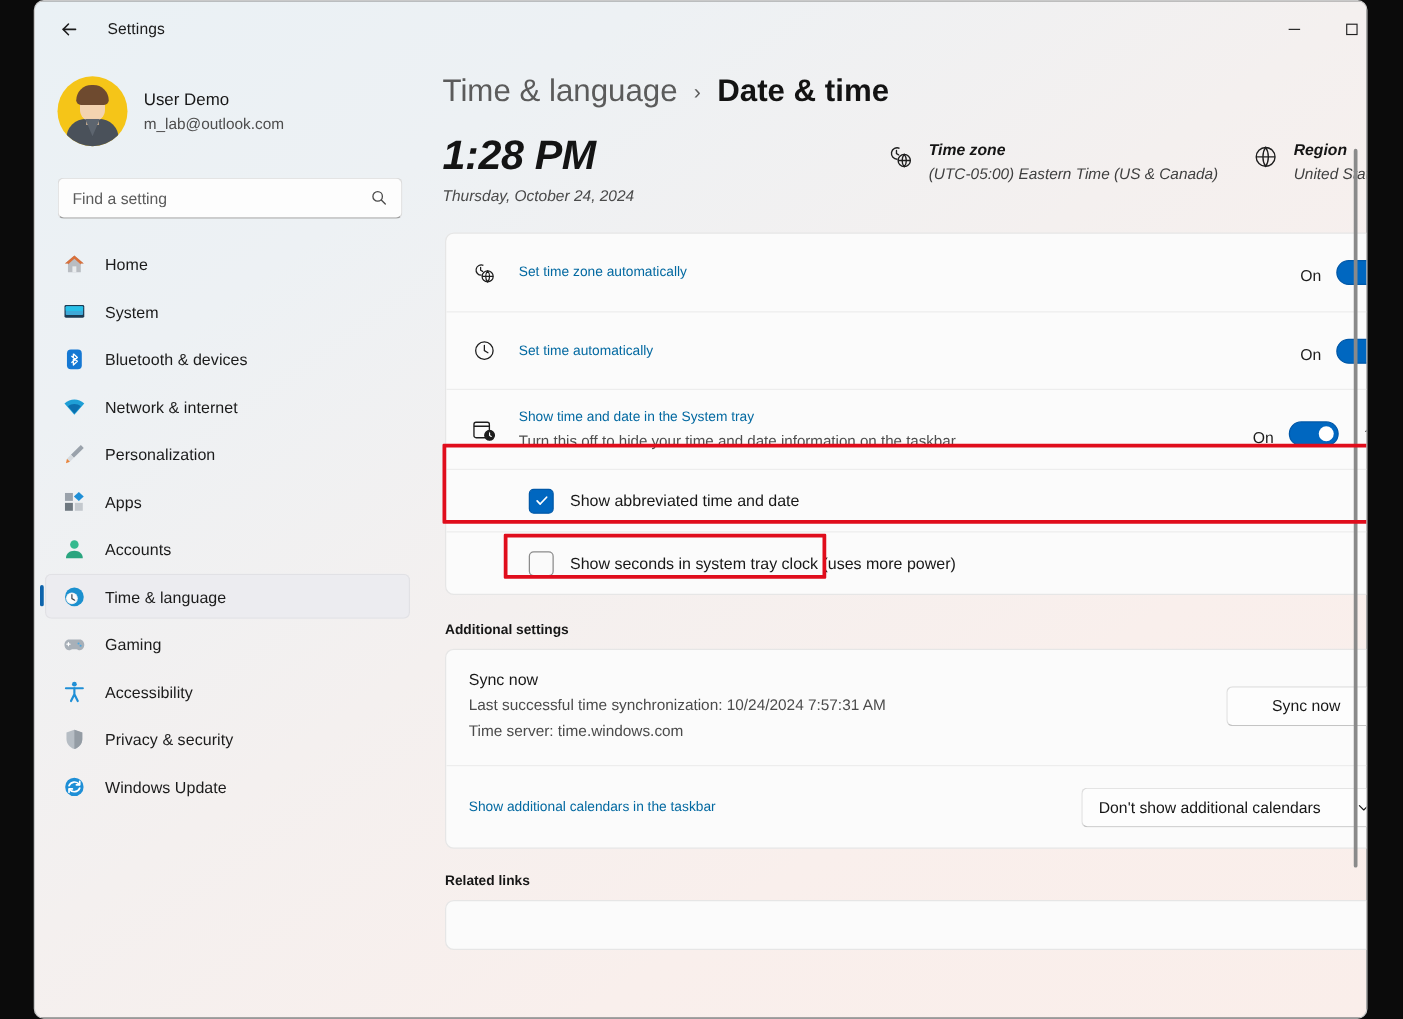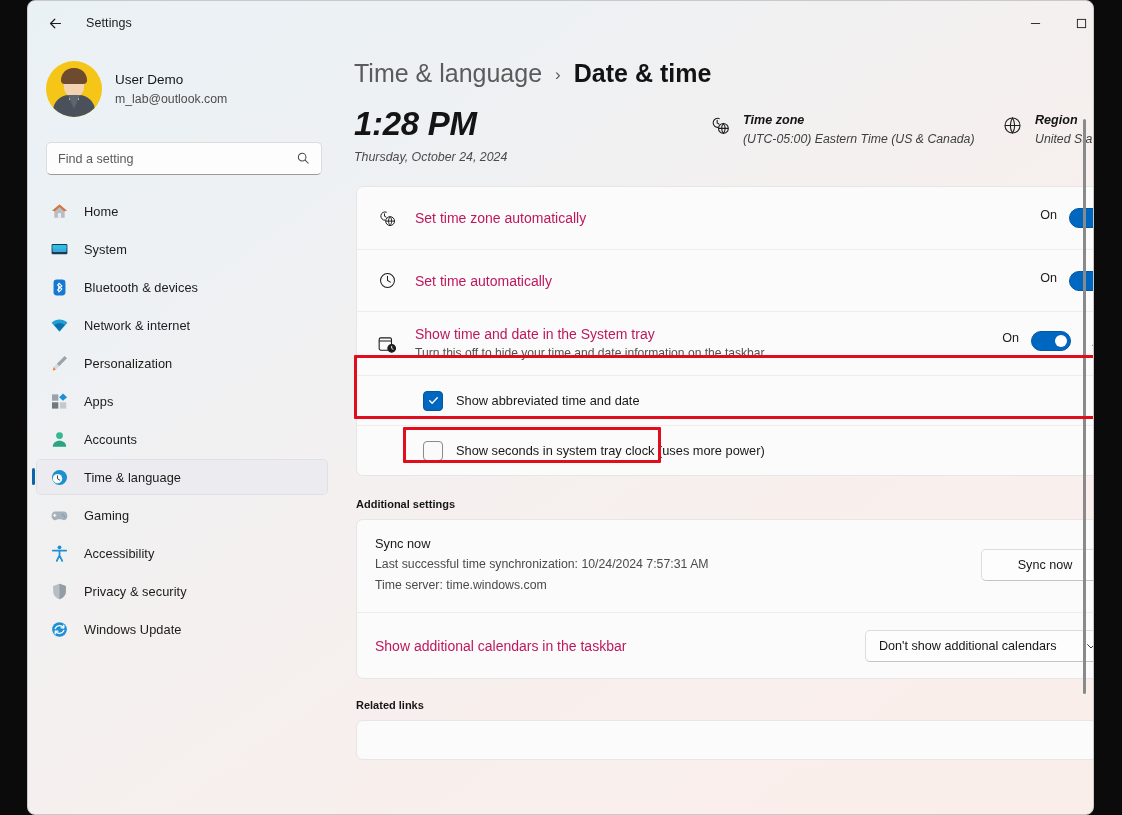--- a/index.html
+++ b/index.html
@@ -209,7 +209,7 @@
     margin-right: 16px;
   }
   .rtexts { flex: 1; }
-  .rtitle { font-size: 14px; color: #be185d; line-height: 18px; }
+  .rtitle { font-size: 11px; color: #0369a1; line-height: 18px; }
   .rsub { font-size: 12.1px; color: #4f4f4f; line-height: 17px; margin-top: 2px; }
   .rright { display: flex; align-items: flex-start; gap: 12px; }
   .onlabel { font-size: 12.6px; color: #1c1c1c; }

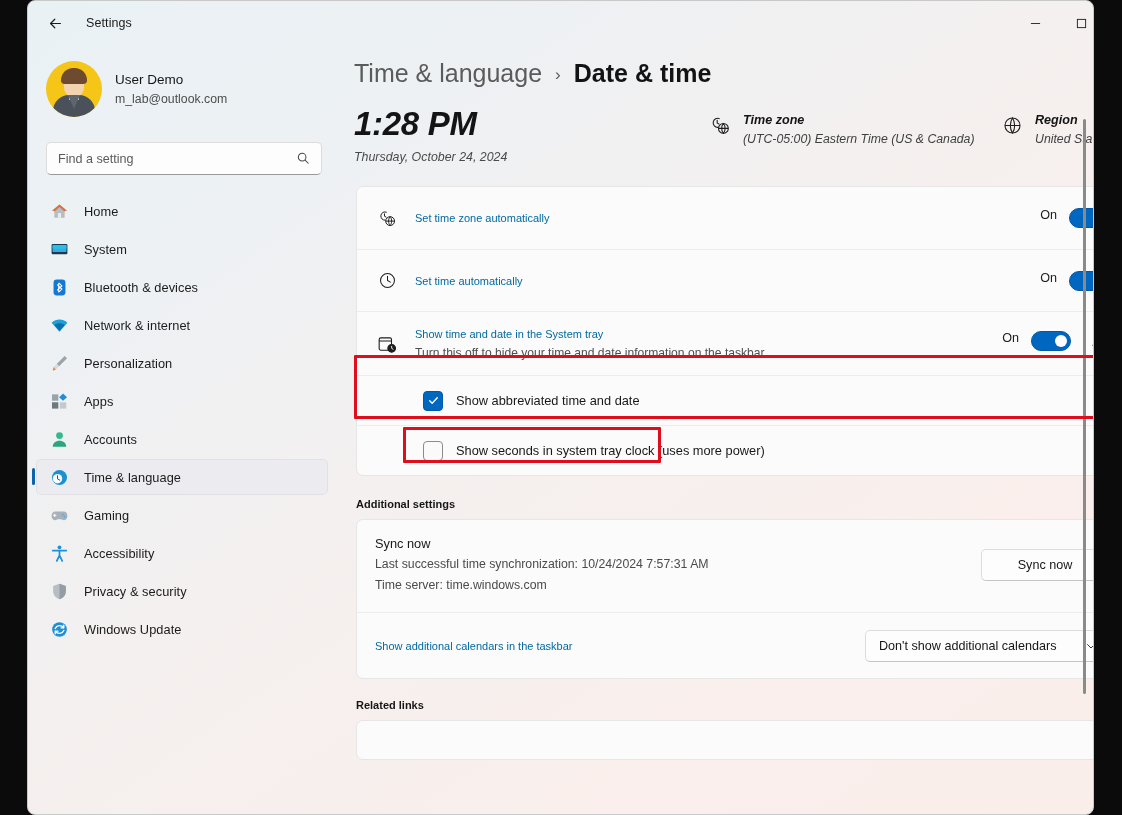--- a/index.html
+++ b/index.html
@@ -211,7 +211,7 @@
   .rtexts { flex: 1; }
   .rtitle { font-size: 11px; color: #0369a1; line-height: 18px; }
   .rsub { font-size: 12.1px; color: #4f4f4f; line-height: 17px; margin-top: 2px; }
-  .rright { display: flex; align-items: flex-start; gap: 12px; }
+  .rright { display: flex; align-items: flex-end; gap: 12px; }
   .onlabel { font-size: 12.6px; color: #1c1c1c; }
 
   .toggle {

